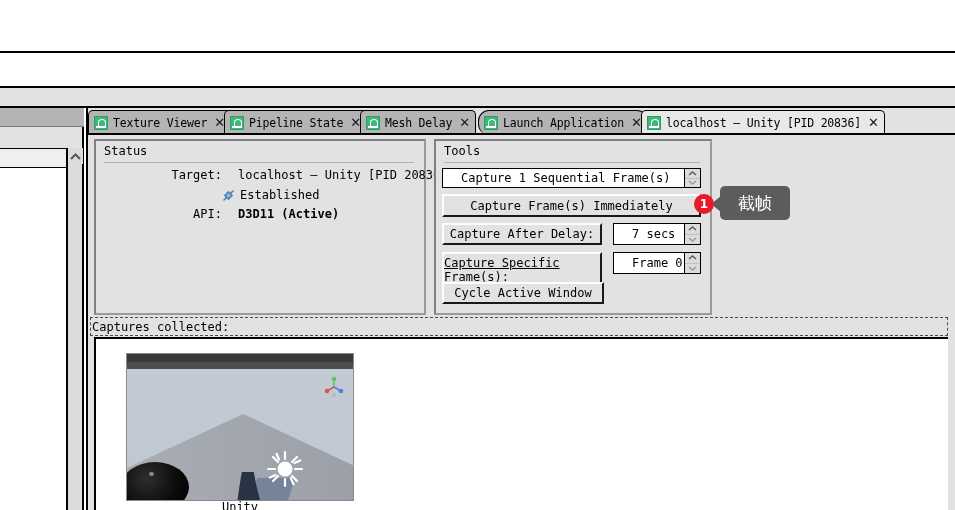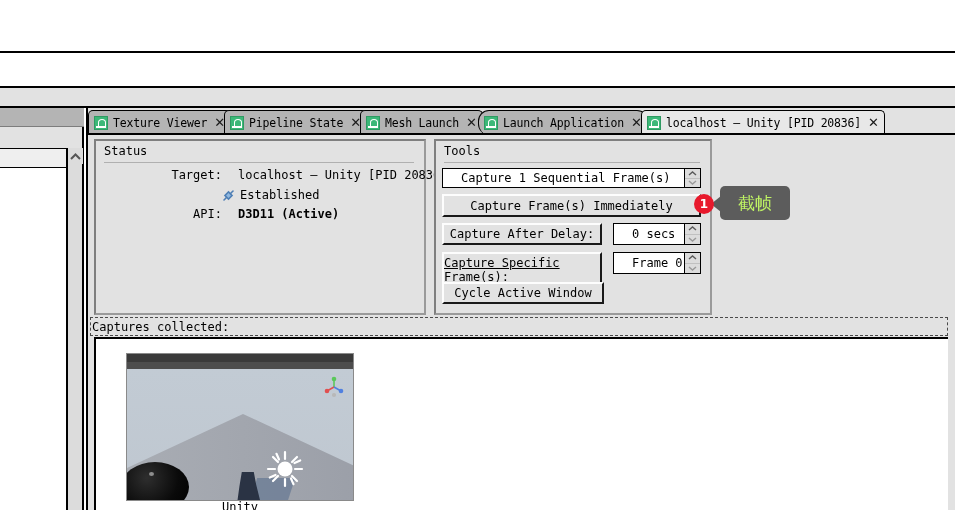--- a/index.html
+++ b/index.html
@@ -172,7 +172,7 @@
     </div>
     <div class="tab" style="left:272px;">
       <span class="tab-icon"></span>
-      <span class="tab-label">Mesh Launch</span>
+      <span class="tab-label">Mesh Delay</span>
       <span class="tab-close">✕</span>
     </div>
     <div class="tab" style="left:390px;border-radius:11px;">

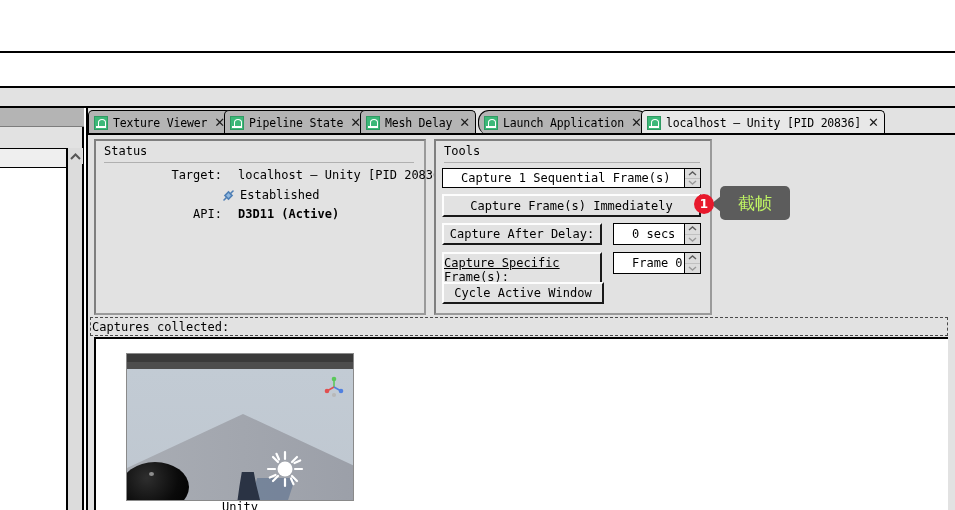--- a/index.html
+++ b/index.html
@@ -125,7 +125,7 @@
                 display:flex; align-items:center; justify-content:center; font-weight:bold;
                 font-family:"DejaVu Sans","Liberation Sans",sans-serif; z-index:40; }
   .anno-tip { position:absolute; left:720px; top:186px; width:70px; height:34px;
-              background:#5c5c5c; border-radius:5px; color:#bef264; font-size:17px;
+              background:#5c5c5c; border-radius:5px; color:#ffffff; font-size:17px;
               display:flex; align-items:center; justify-content:center; z-index:39;
               font-family:"DejaVu Sans","Liberation Sans",sans-serif; }
   .anno-arrow { position:absolute; left:711px; top:196px; width:0; height:0; z-index:39;

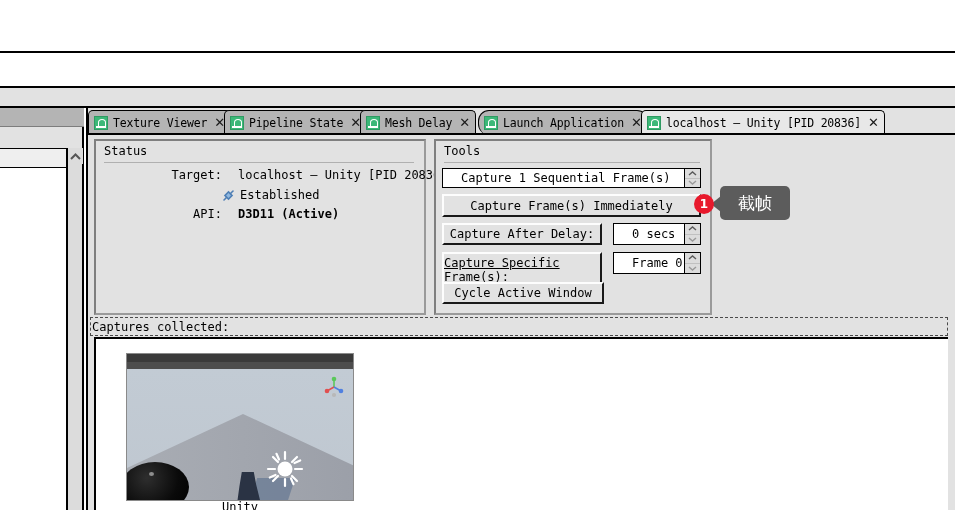--- a/index.html
+++ b/index.html
@@ -240,7 +240,7 @@
     <span>Capture After Delay:</span>
   </div>
   <div class="txtfield" style="left:613px; top:223px; width:72px; height:22px;">
-    <span>0 secs</span>
+    <span>7 secs</span>
   </div>
   <div class="spinbtns" style="left:685px; top:223px; height:22px;">
     <div class="spinbtn top">

